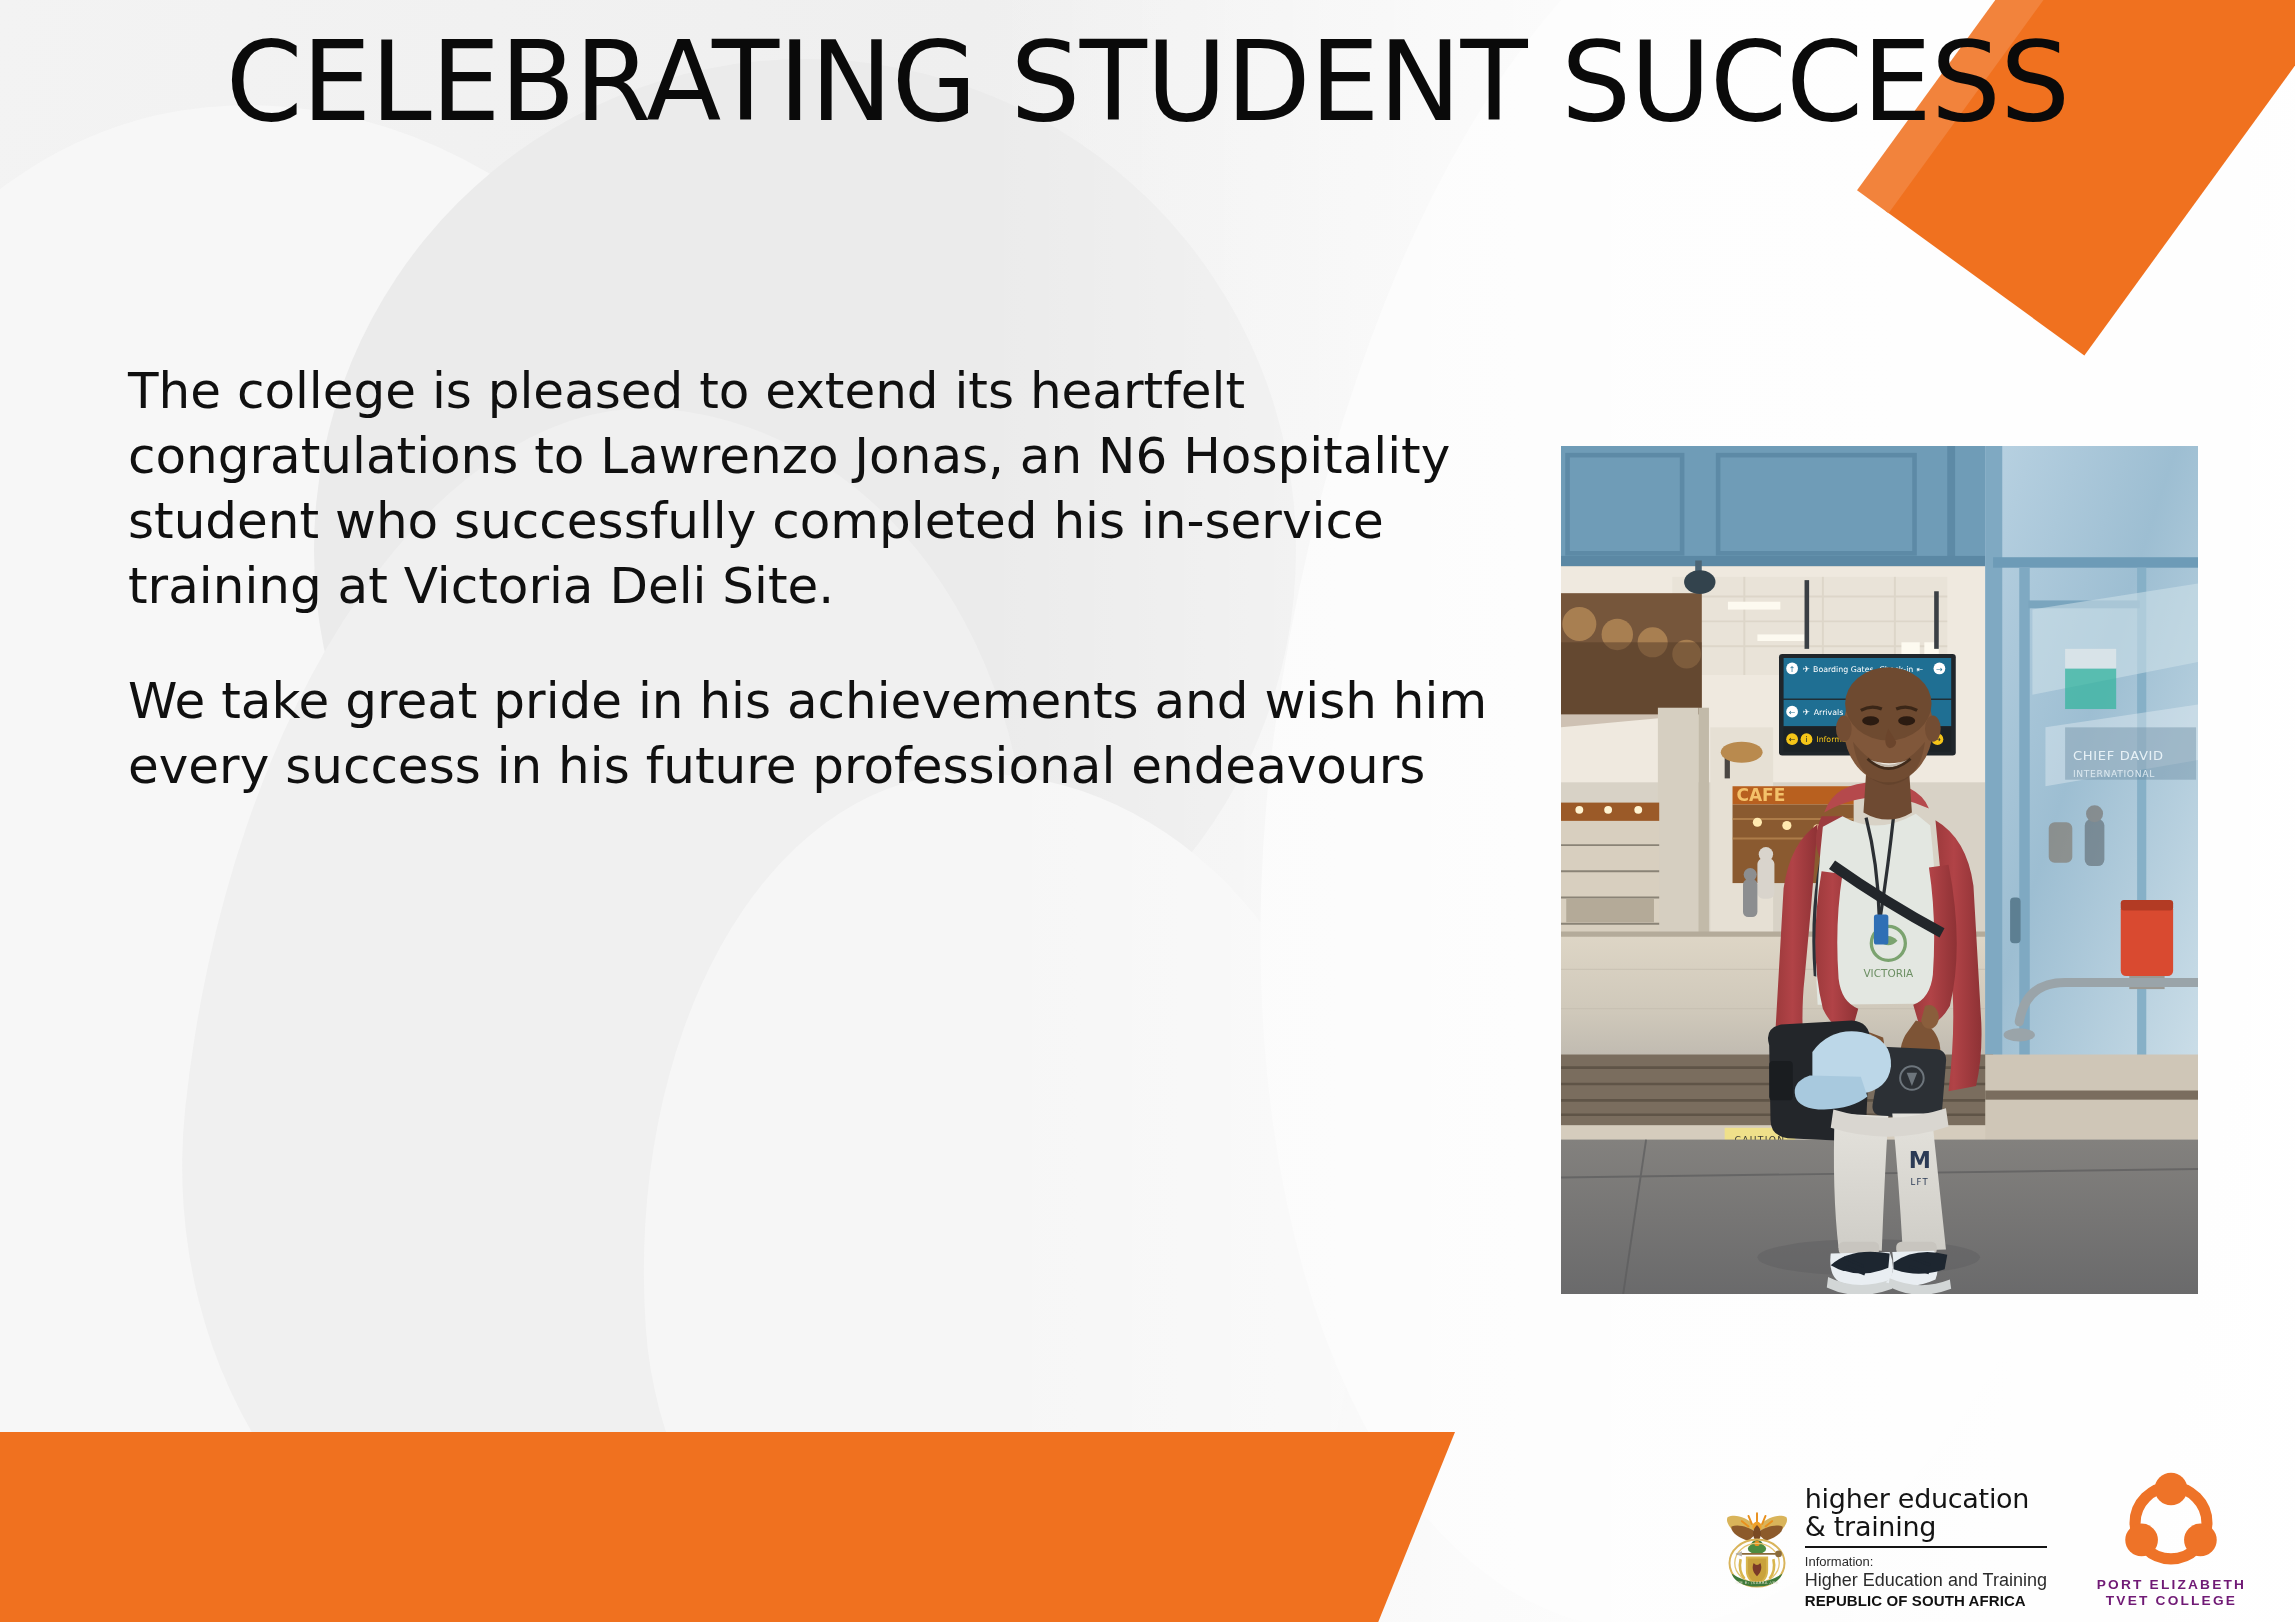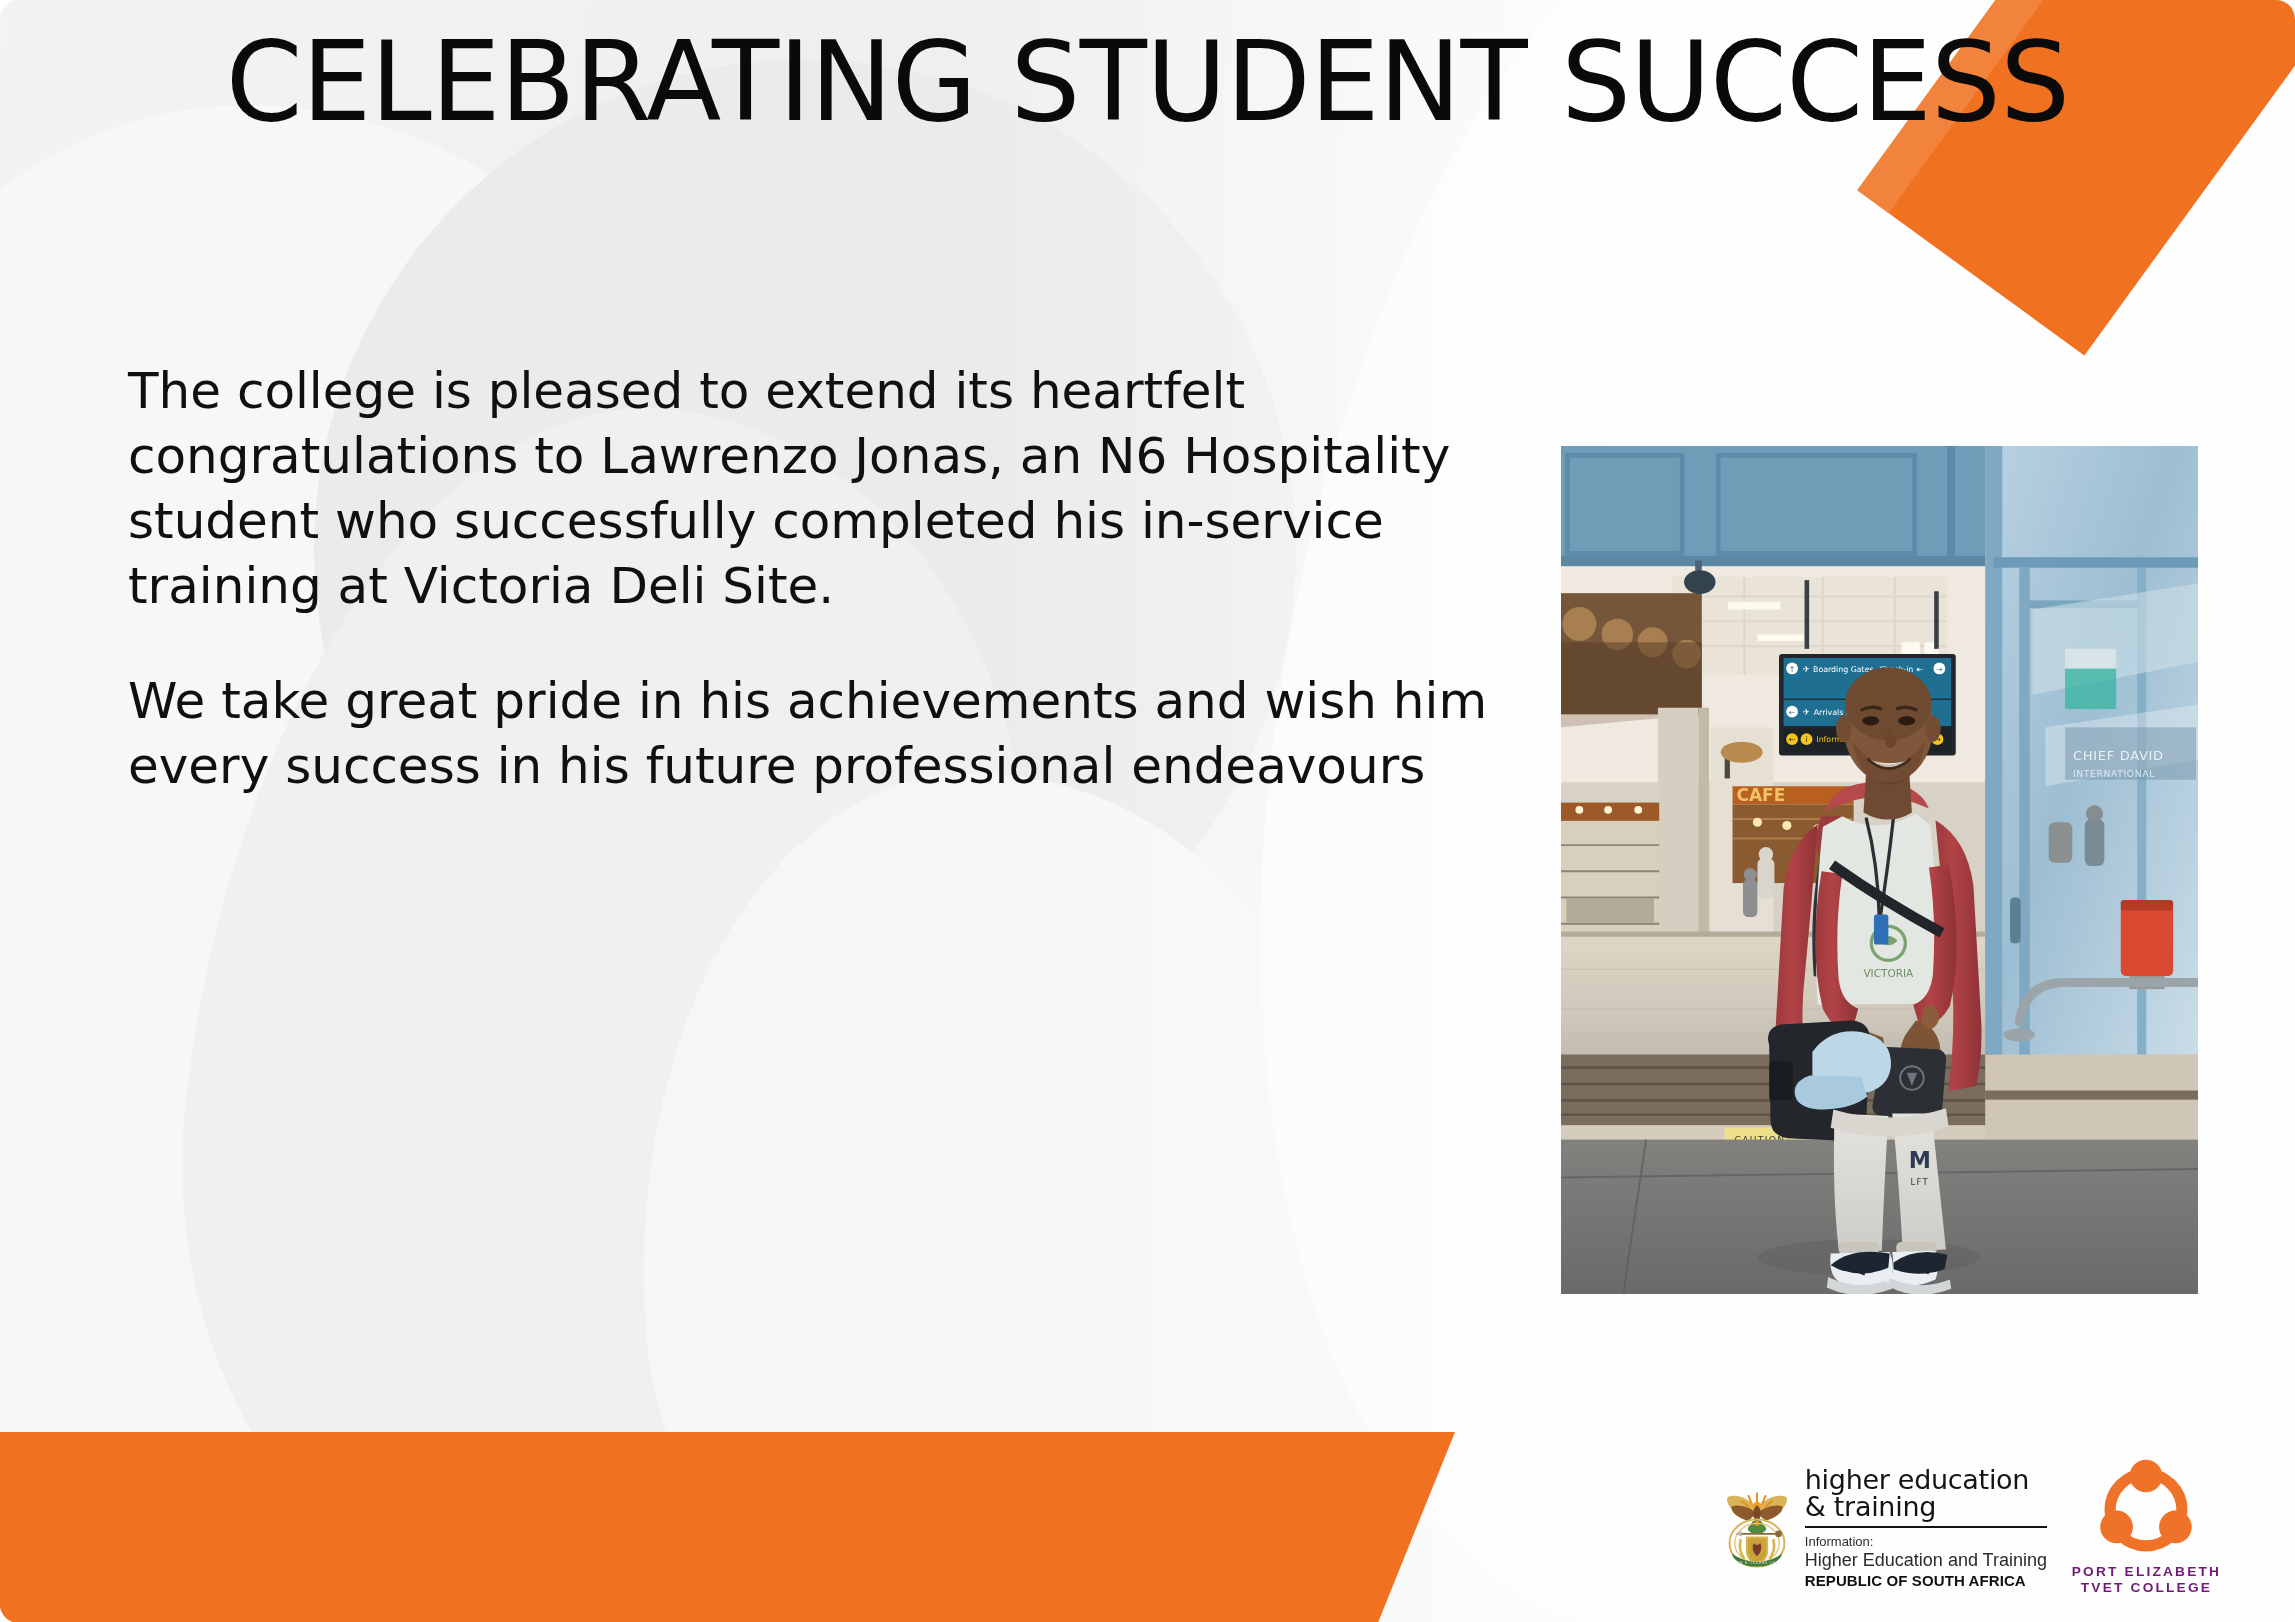--- a/index.html
+++ b/index.html
@@ -15,7 +15,6 @@
     height: 1623px;
     overflow: hidden;
     background: #f2f2f2;
-    border-radius: 19px;
   }
 
   

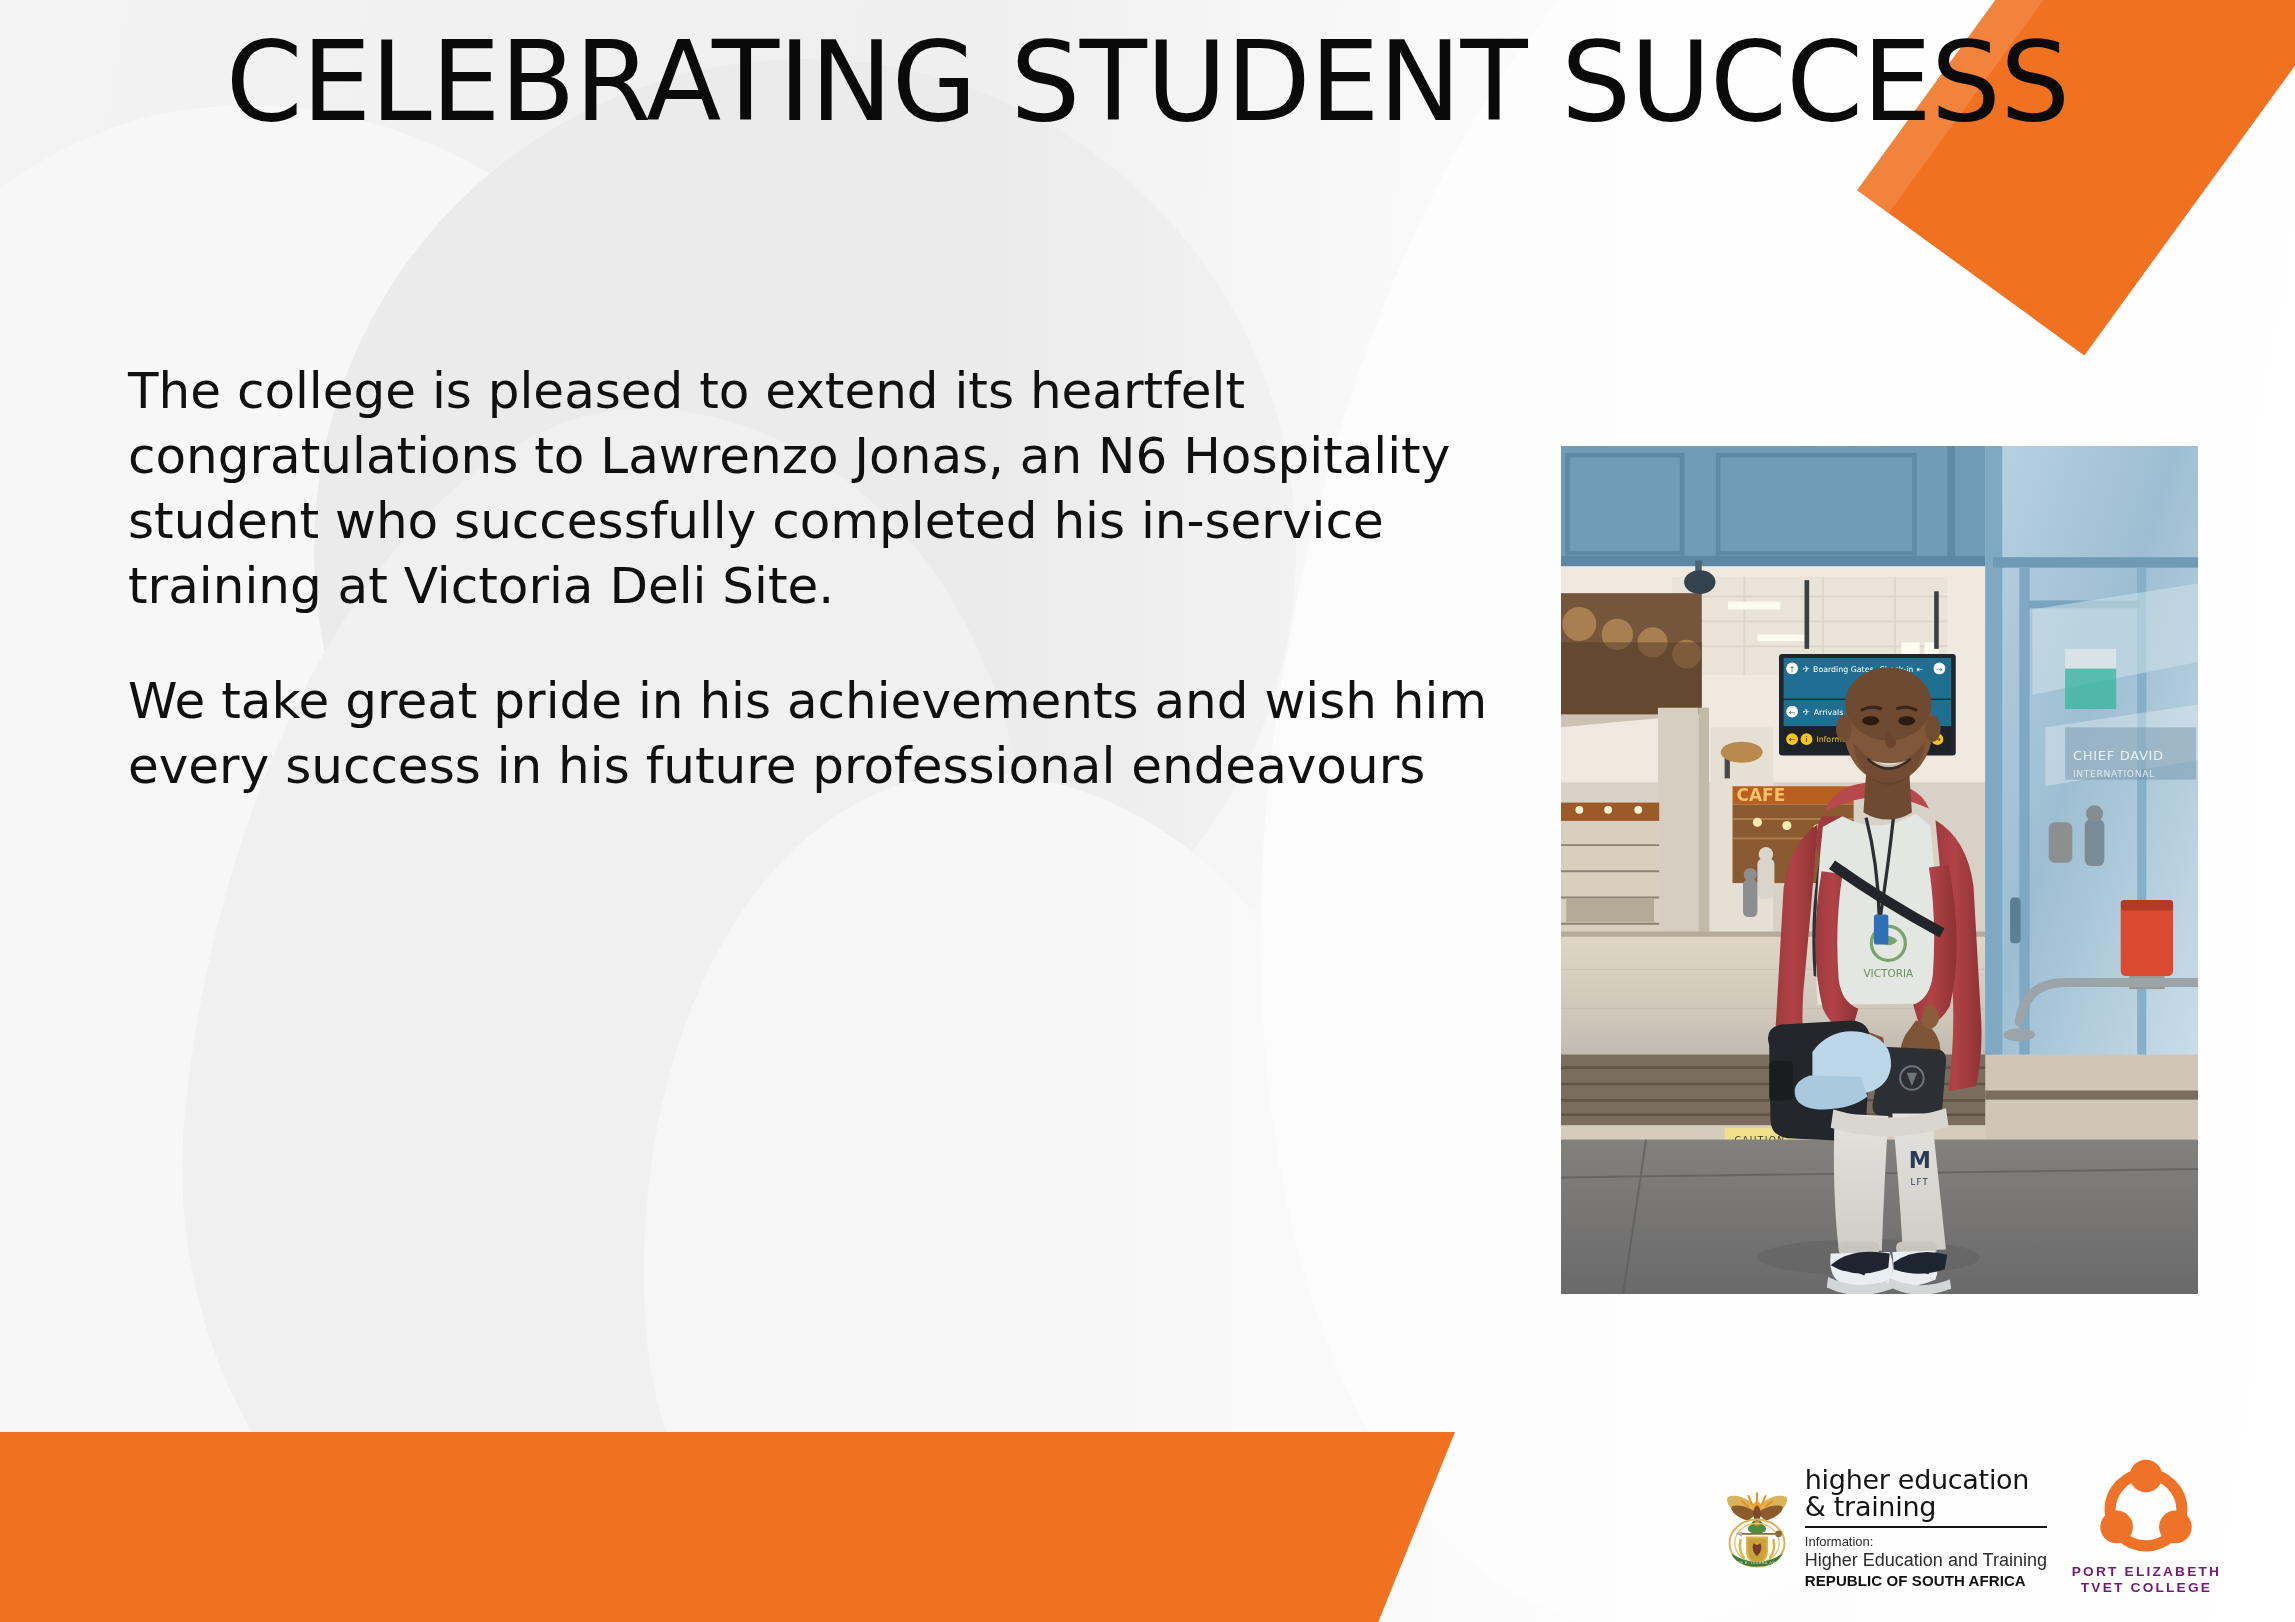--- a/index.html
+++ b/index.html
@@ -145,7 +145,7 @@
     position: absolute;
     left: 1721px; top: 1446px;
     width: 537px; height: 164px;
-    display: flex; align-items: center; gap: 21px;
+    display: flex; align-items: flex-end; gap: 46px;
   }
   .dhet { display: flex; align-items: center; gap: 11.8px; }
   .dhet-arms { width: 72px; height: 80px; flex: 0 0 auto; }

